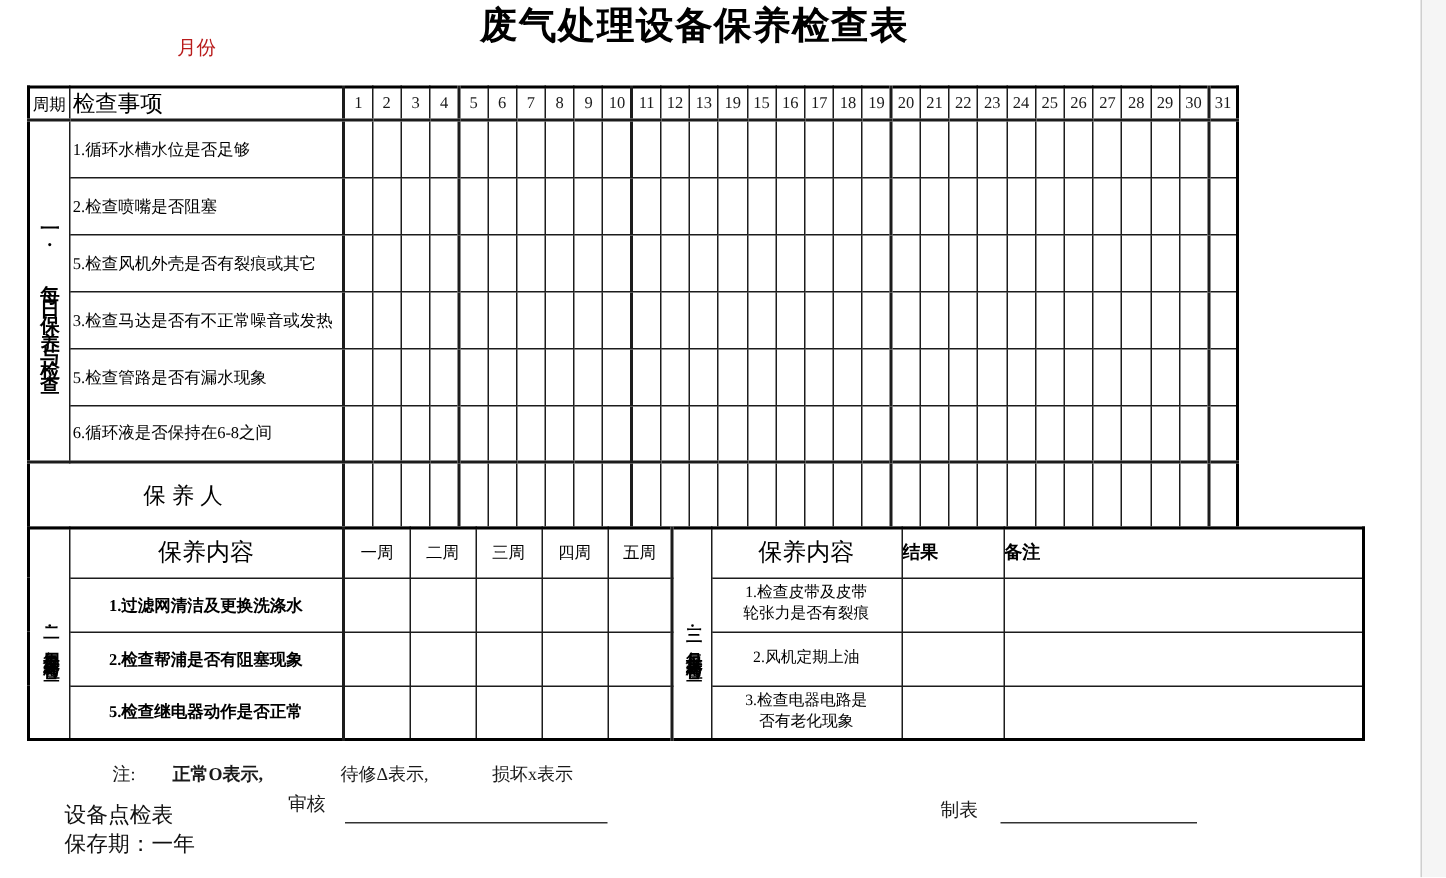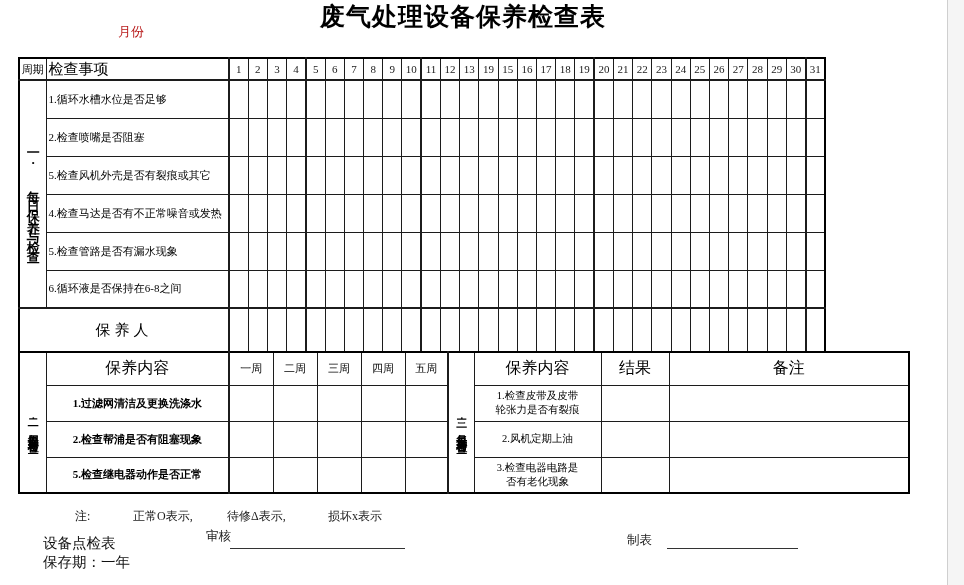--- a/index.html
+++ b/index.html
@@ -210,7 +210,7 @@
           <td class="day-cell bl2"></td>
         </tr>
       <tr class="item-row">
-        <td class="daily-item">4.检查马达是否有不正常噪音或发热</td>
+        <td class="daily-item">3.检查马达是否有不正常噪音或发热</td>
       <td class="day-cell bl2"></td>
           <td class="day-cell"></td>
           <td class="day-cell"></td>

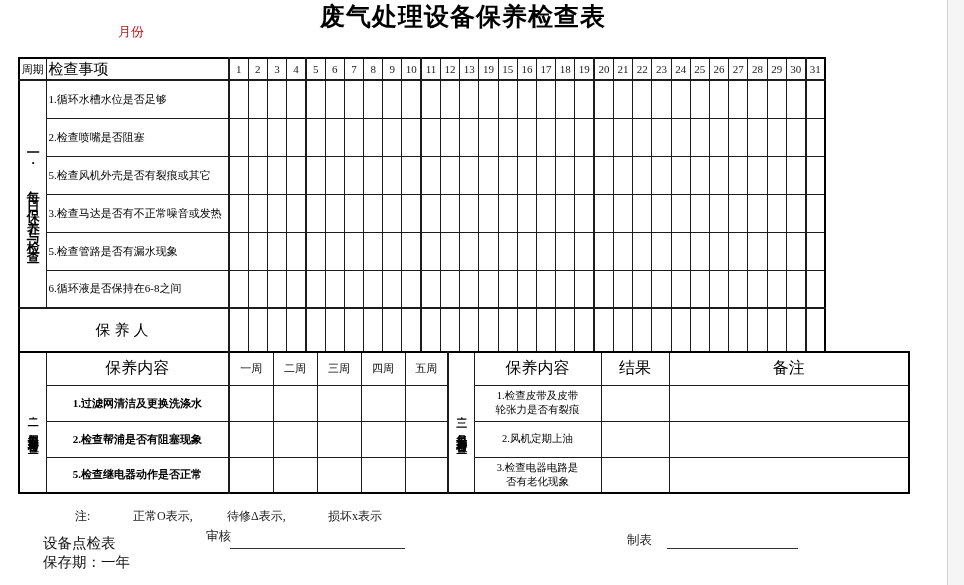--- a/index.html
+++ b/index.html
@@ -45,7 +45,7 @@
   .week-h { text-align:center; font-size:11px; }
   .weekly-item { text-align:center; font-weight:bold; font-size:11px; }
   .monthly-item { text-align:center; font-size:10.5px; line-height:1.35; padding:0 18px; }
-  .result-h, .remark-h { text-align:center; font-size:16px; }
+  .result-h, .remark-h { text-align:left; font-size:12px;font-weight:bold; }
 
   .foot-note { position:absolute; font-size:12px; color:#1a1a1a; }
   .sig-label { position:absolute; font-size:12.5px; color:#1a1a1a; }

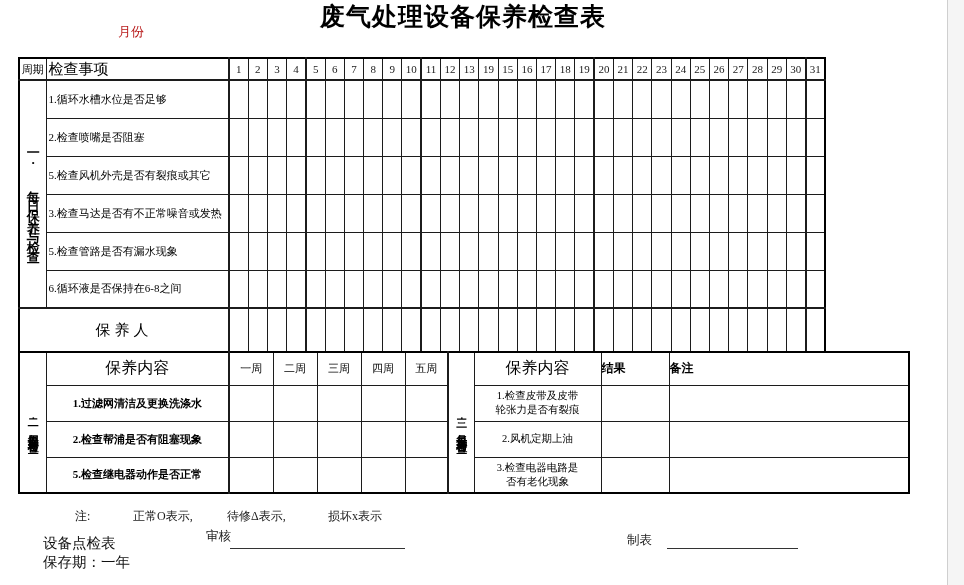--- a/index.html
+++ b/index.html
@@ -413,7 +413,7 @@
   </table>
 
   <span class="foot-note" style="top:508px; left:75px;">注:</span>
-  <span class="foot-note" style="top:508px; left:133px;">正常O表示,</span>
+  <span class="foot-note" style="top:508px; left:115px;font-weight:bold;">正常O表示,</span>
   <span class="foot-note" style="top:508px; left:227px;">待修Δ表示,</span>
   <span class="foot-note" style="top:508px; left:328px;">损坏x表示</span>
 

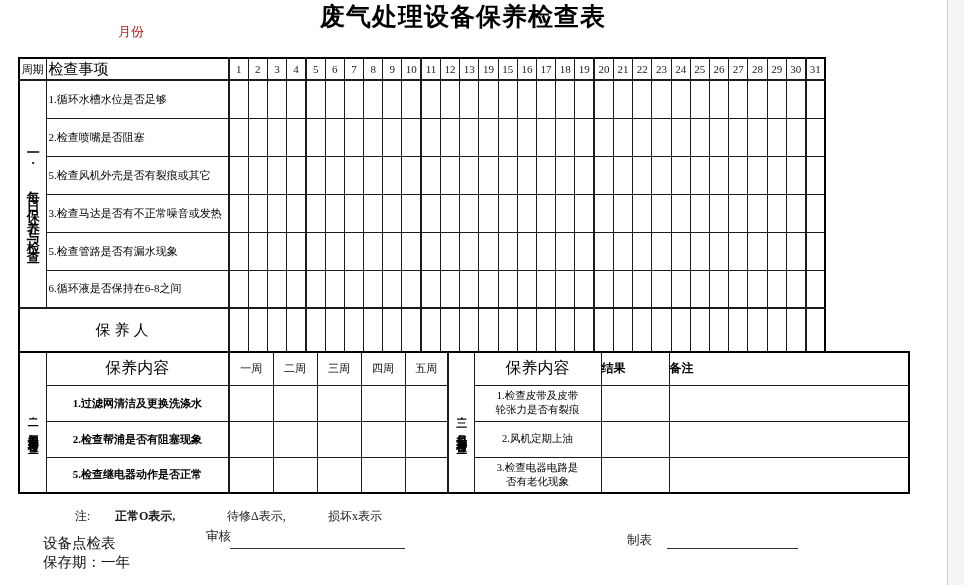--- a/index.html
+++ b/index.html
@@ -417,7 +417,7 @@
   <span class="foot-note" style="top:508px; left:227px;">待修Δ表示,</span>
   <span class="foot-note" style="top:508px; left:328px;">损坏x表示</span>
 
-  <span class="sig-label" style="top:528px; left:206px;">审核</span>
+  <span class="sig-label" style="top:528px; left:192px;">审核</span>
   <div class="sig-line" style="top:548px; left:230px; width:175px;"></div>
 
   <span class="sig-label" style="top:532px; left:627px;">制表</span>

